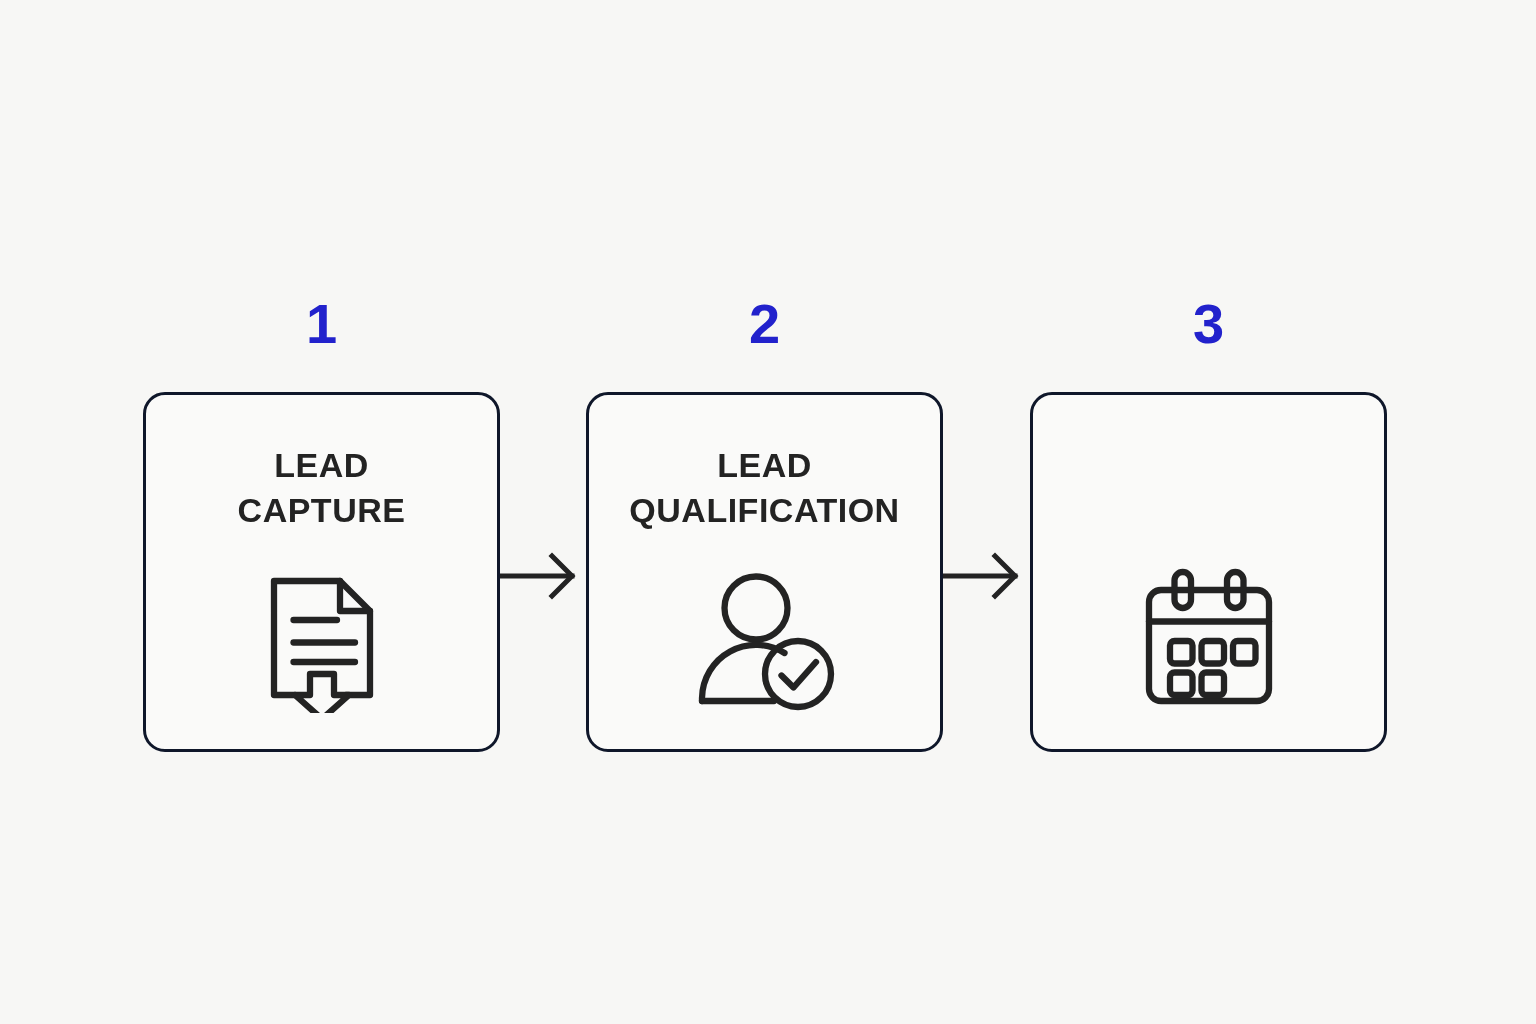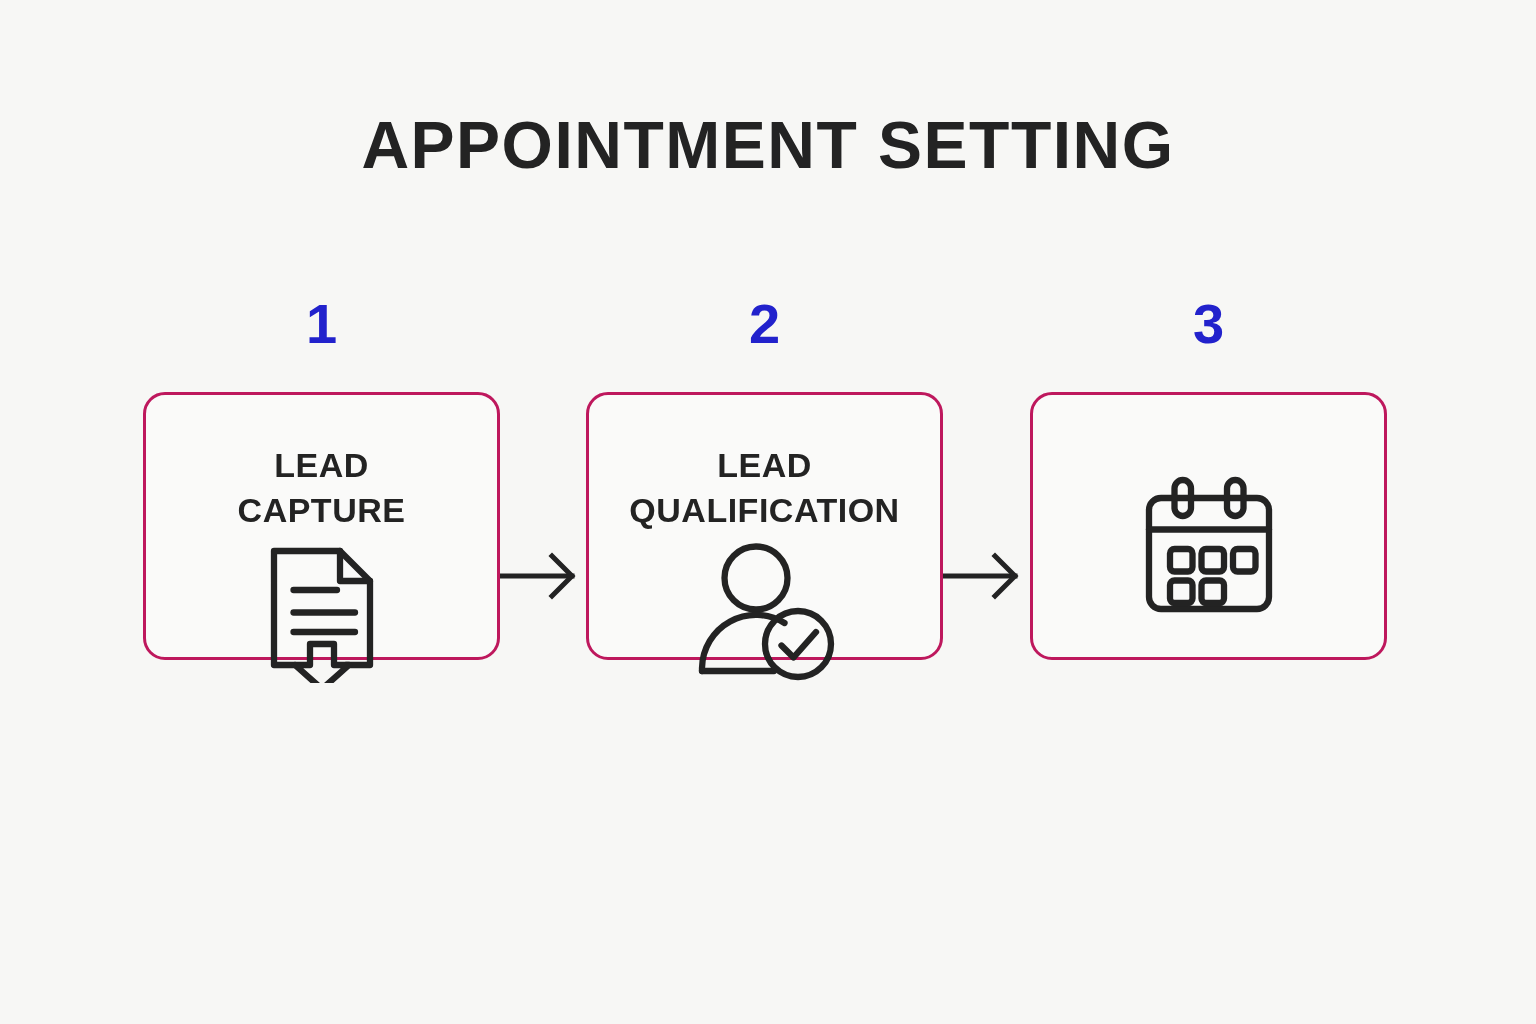--- a/index.html
+++ b/index.html
@@ -120,7 +120,6 @@
 
 <div class="canvas">
 
-  <div class="page-title">APPOINTMENT SETTING</div>
 
   <div class="steps">
 

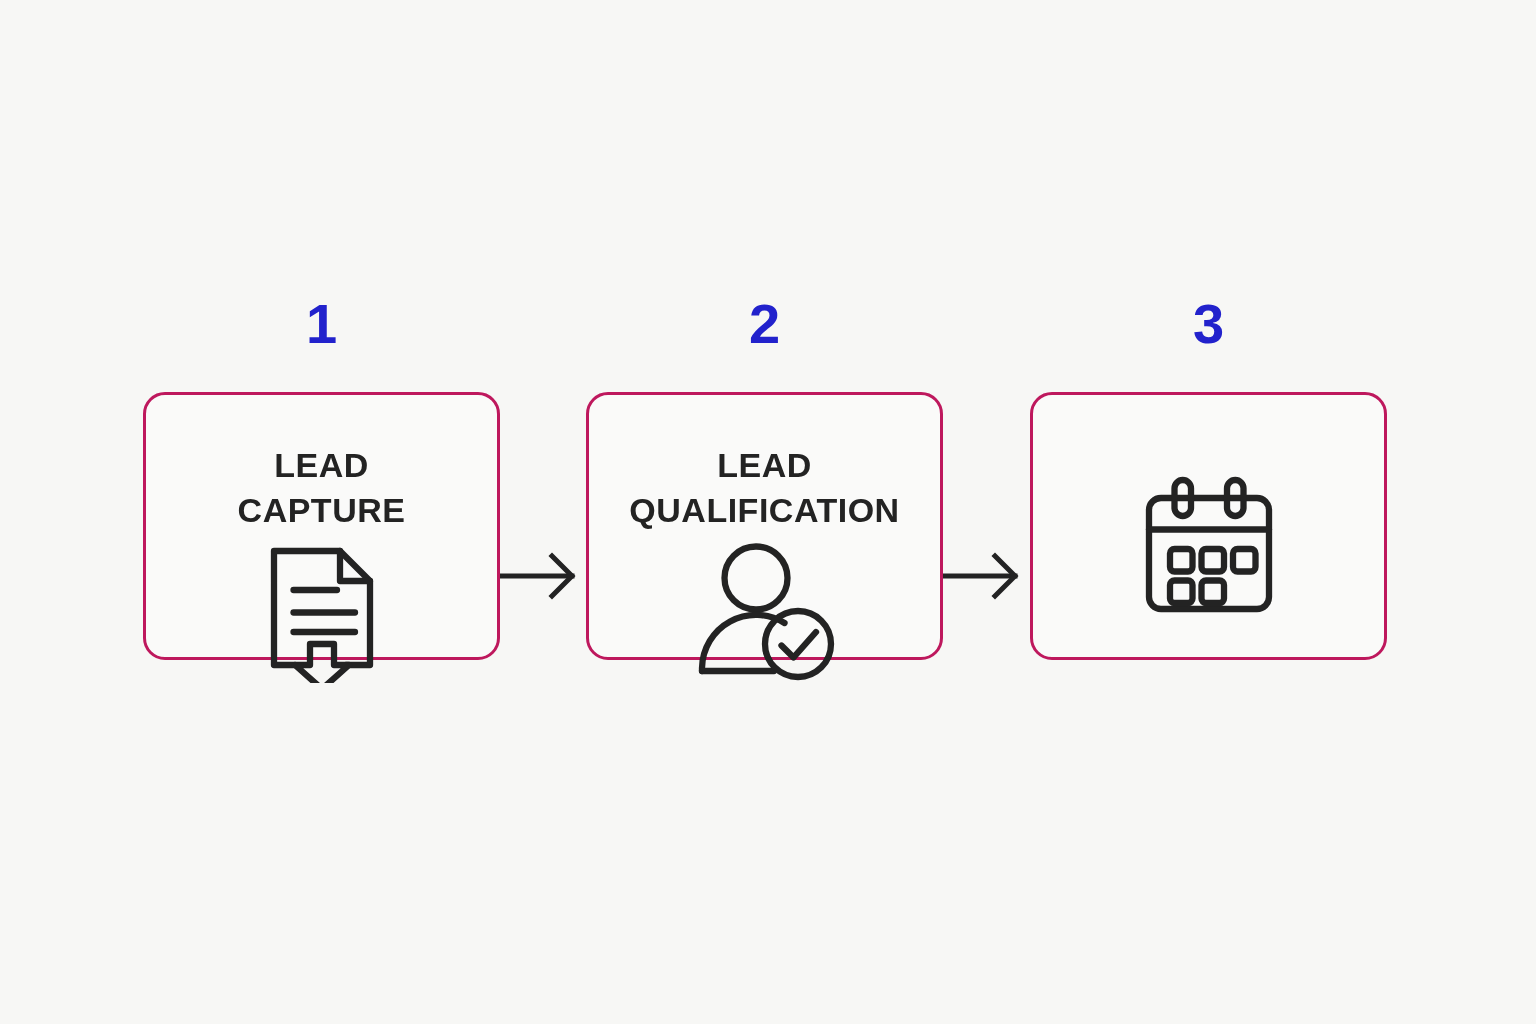--- a/index.html
+++ b/index.html
@@ -71,10 +71,10 @@
     top: 96px;
     left: 0;
     width: 357px;
-    height: 268px;
+    height: 360px;
     box-sizing: border-box;
     background: #fafaf9;
-    border: 3px solid #be185d;
+    border: 3px solid #0f172a;
     border-radius: 22px;
     display: flex;
     flex-direction: column;

